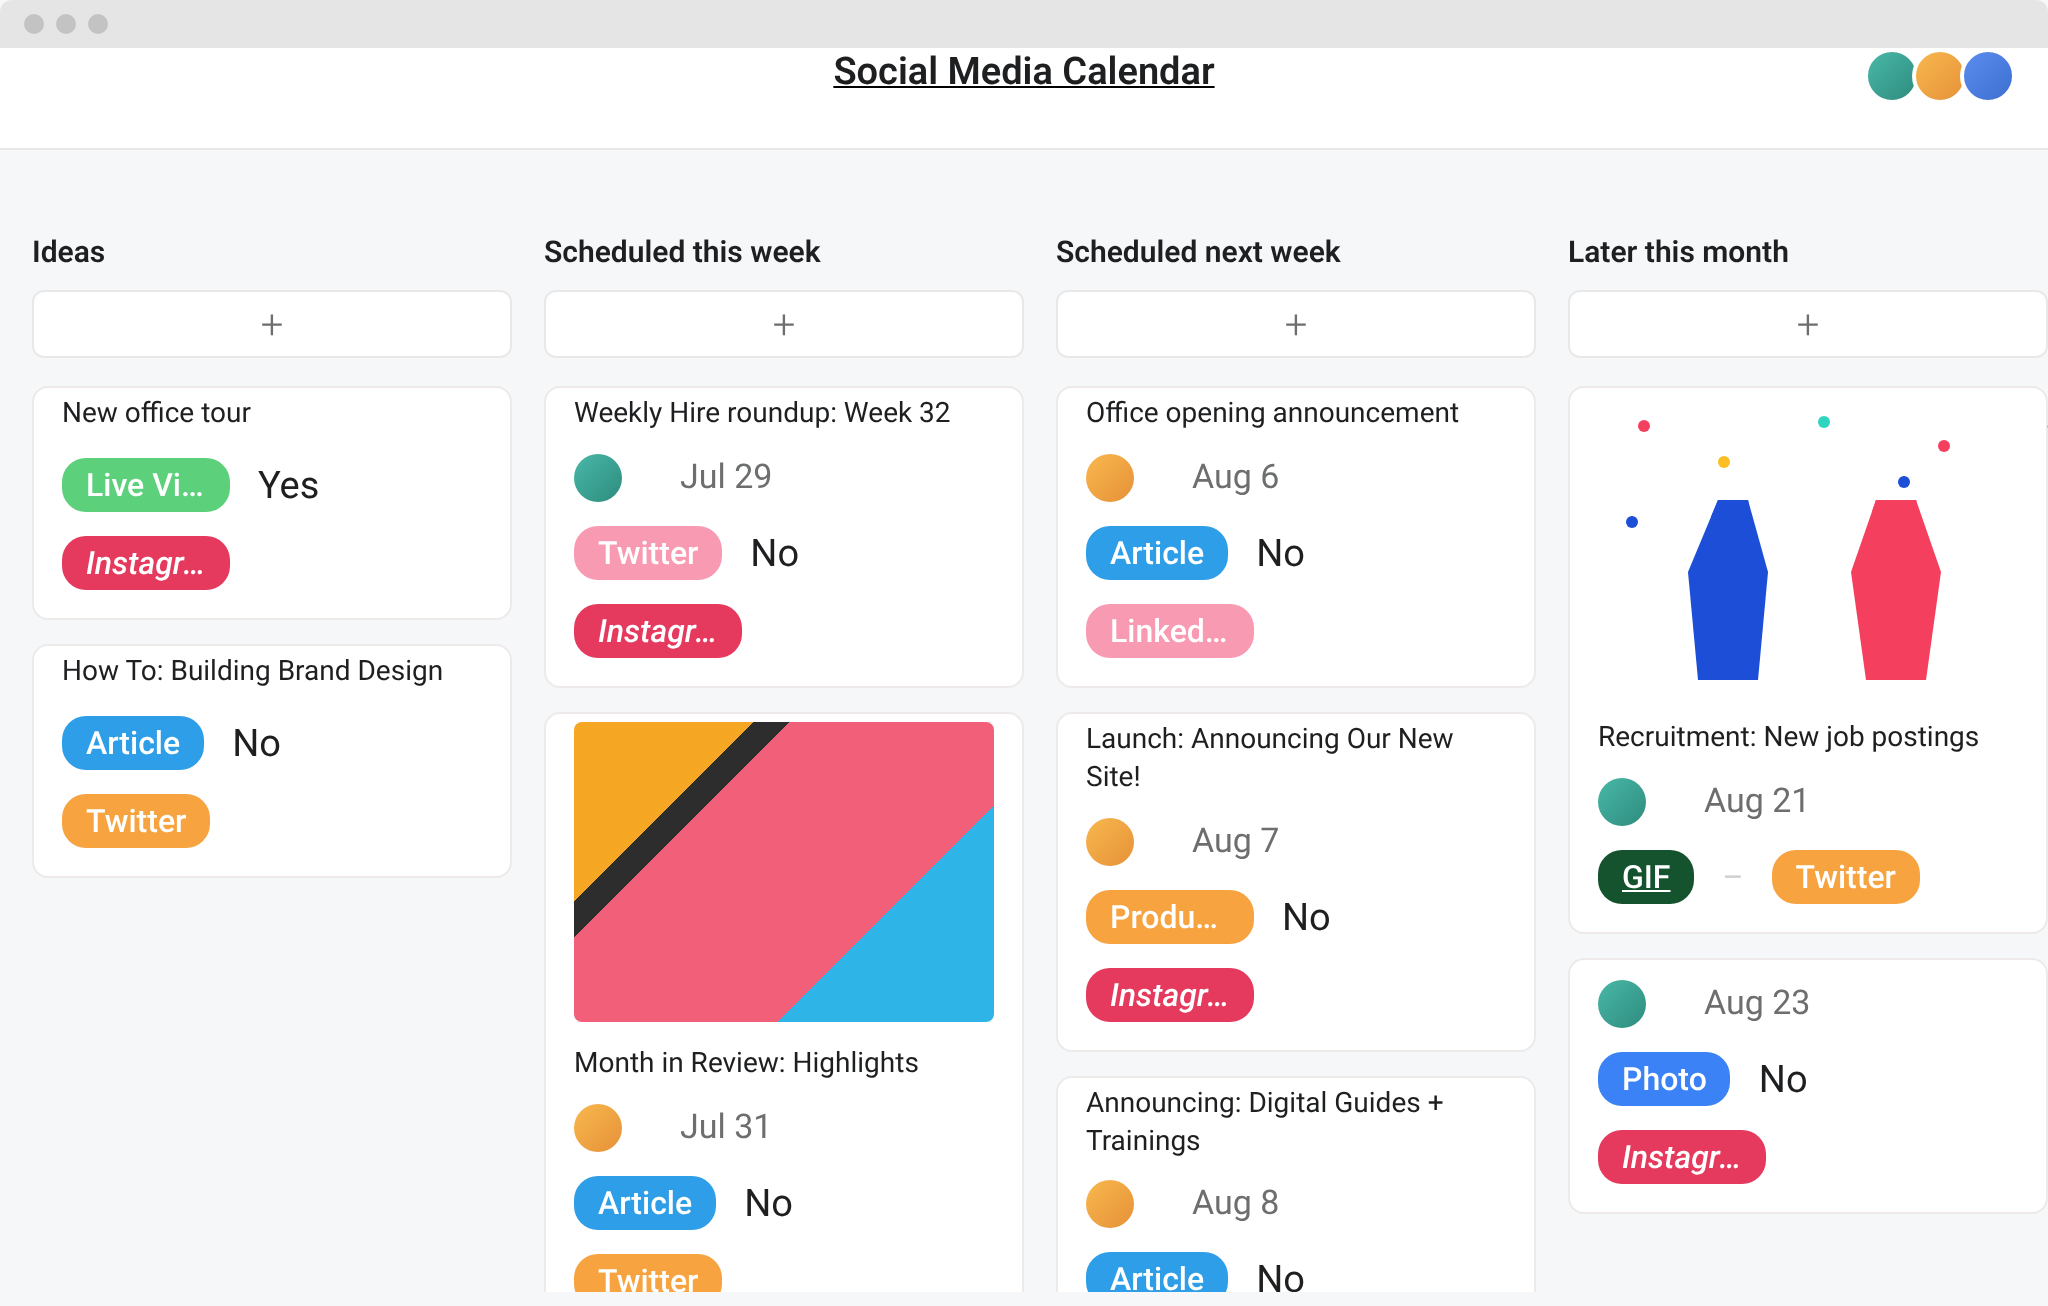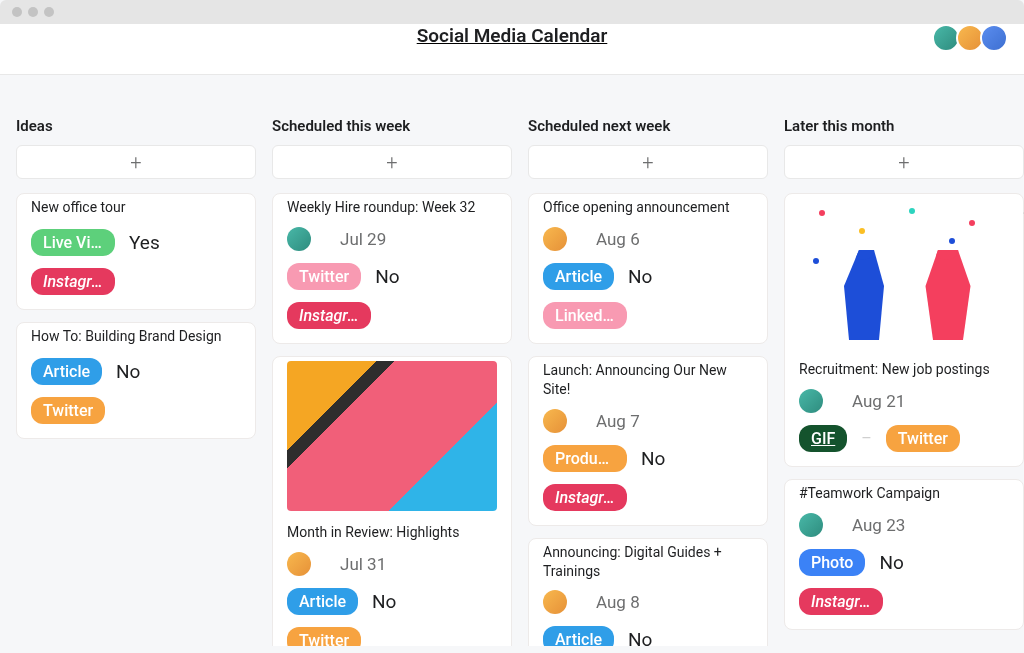--- a/index.html
+++ b/index.html
@@ -279,7 +279,6 @@
     </div>
 
     <div class="card">
-      <div class="card-title">#Teamwork Campaign</div>
       <div class="card-row">
         <span class="assignee av-teal"></span>
         <span class="date-text">Aug 23</span>

